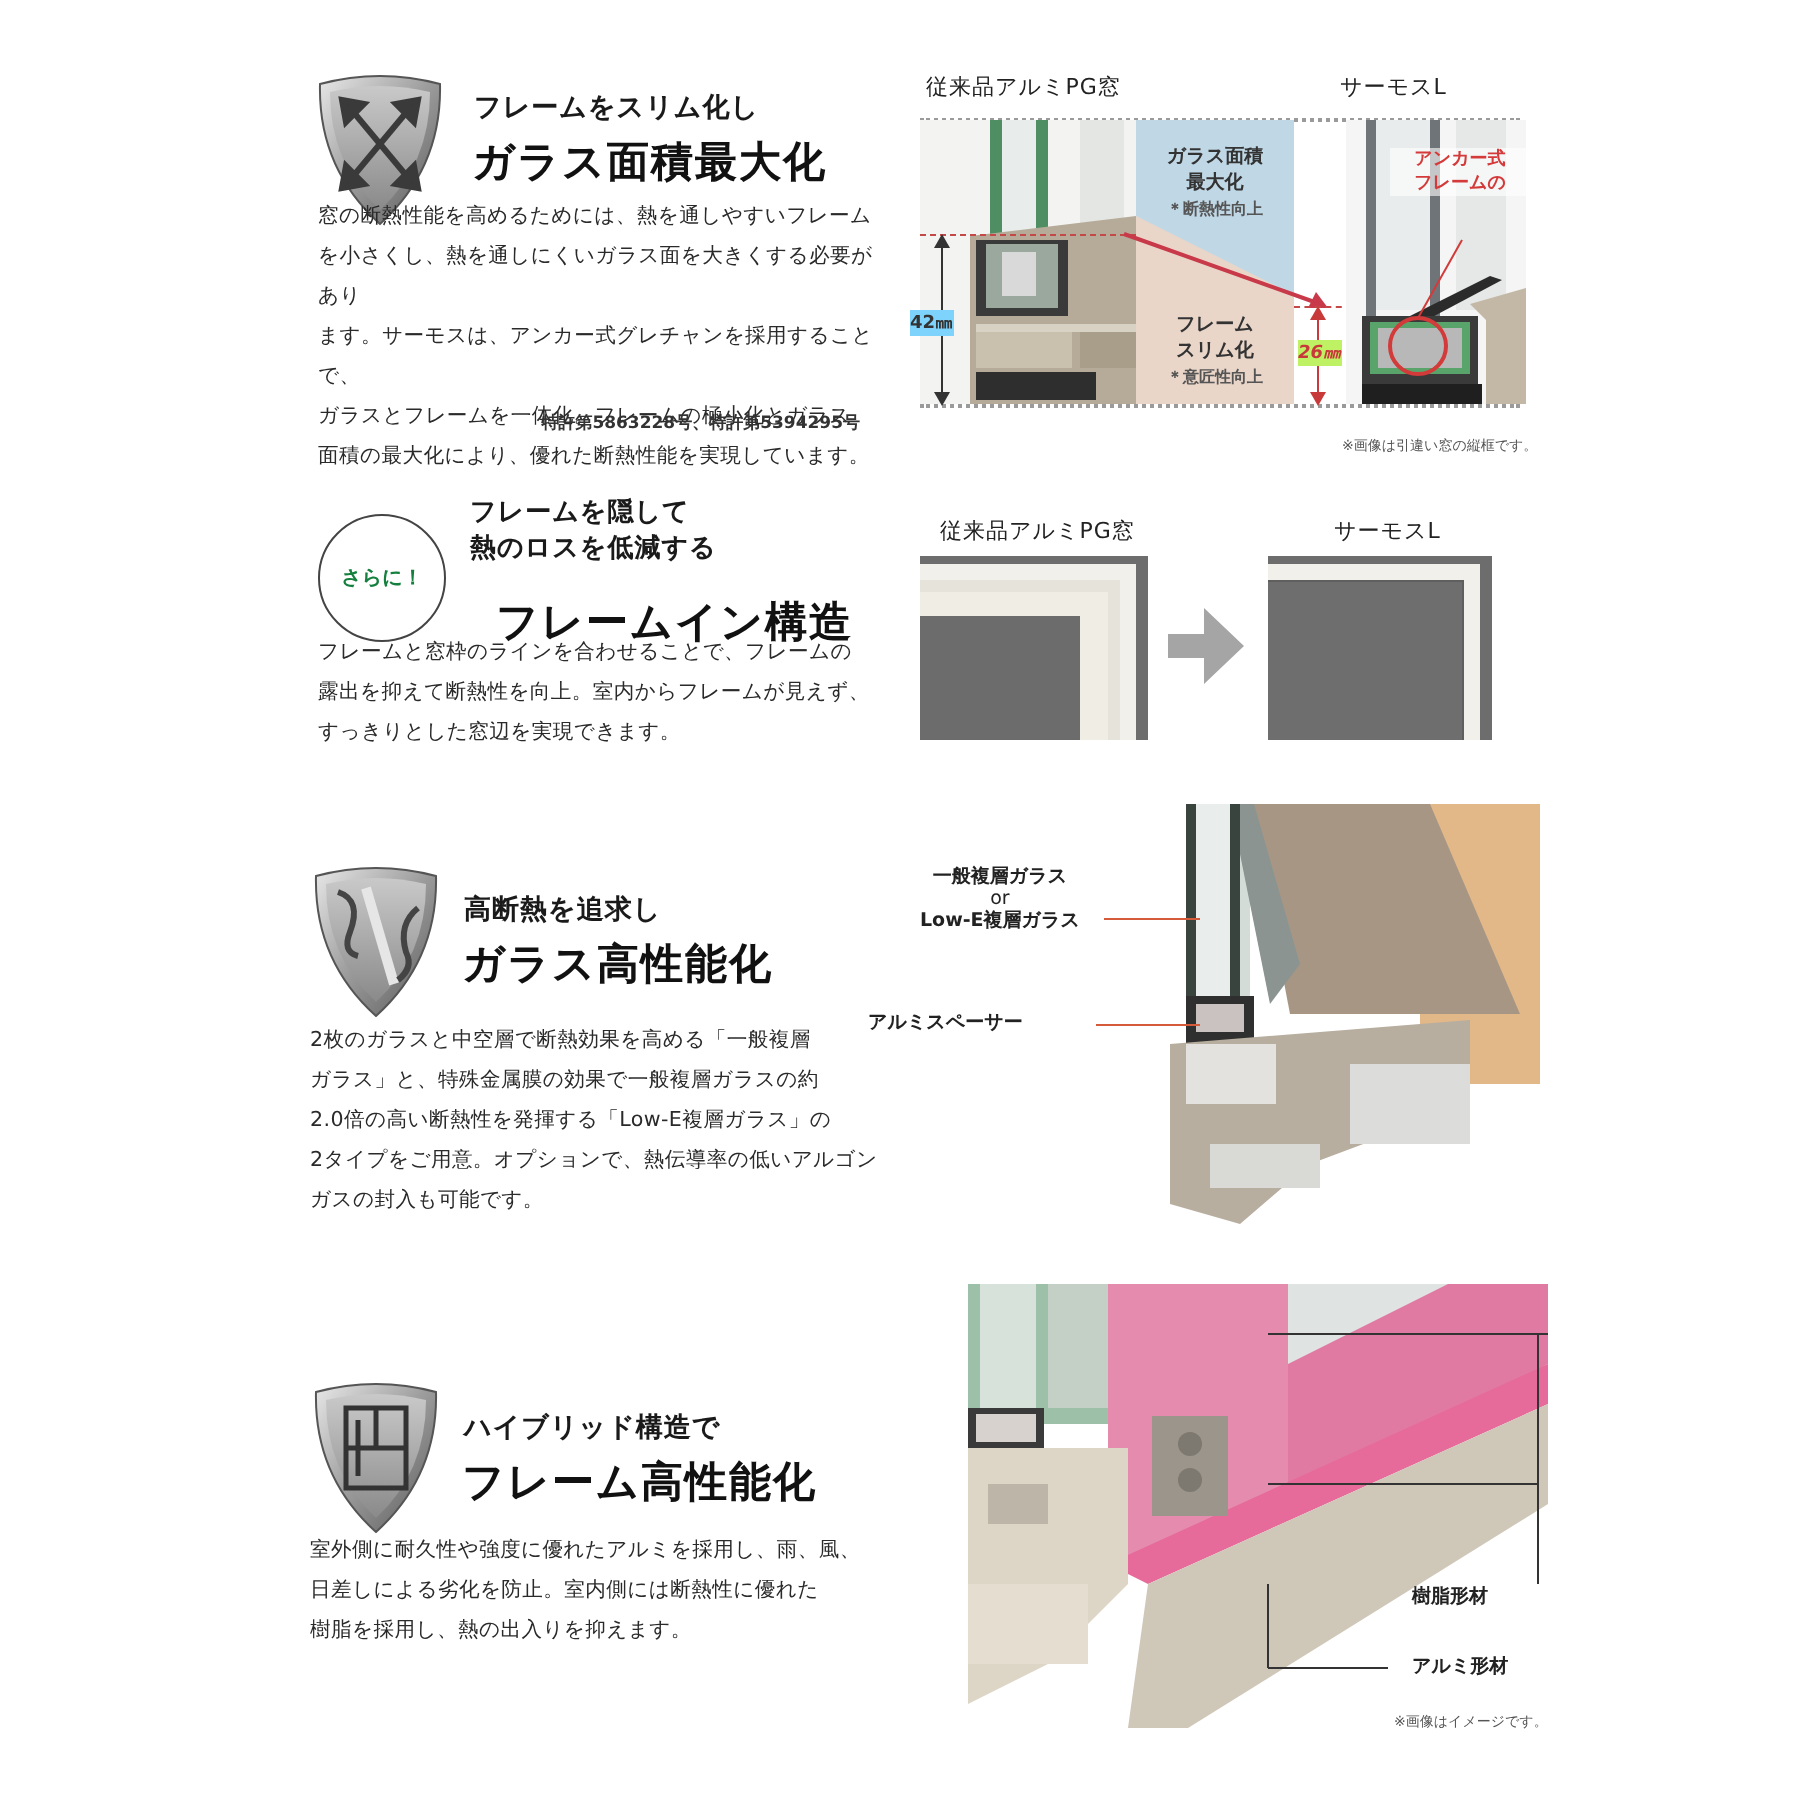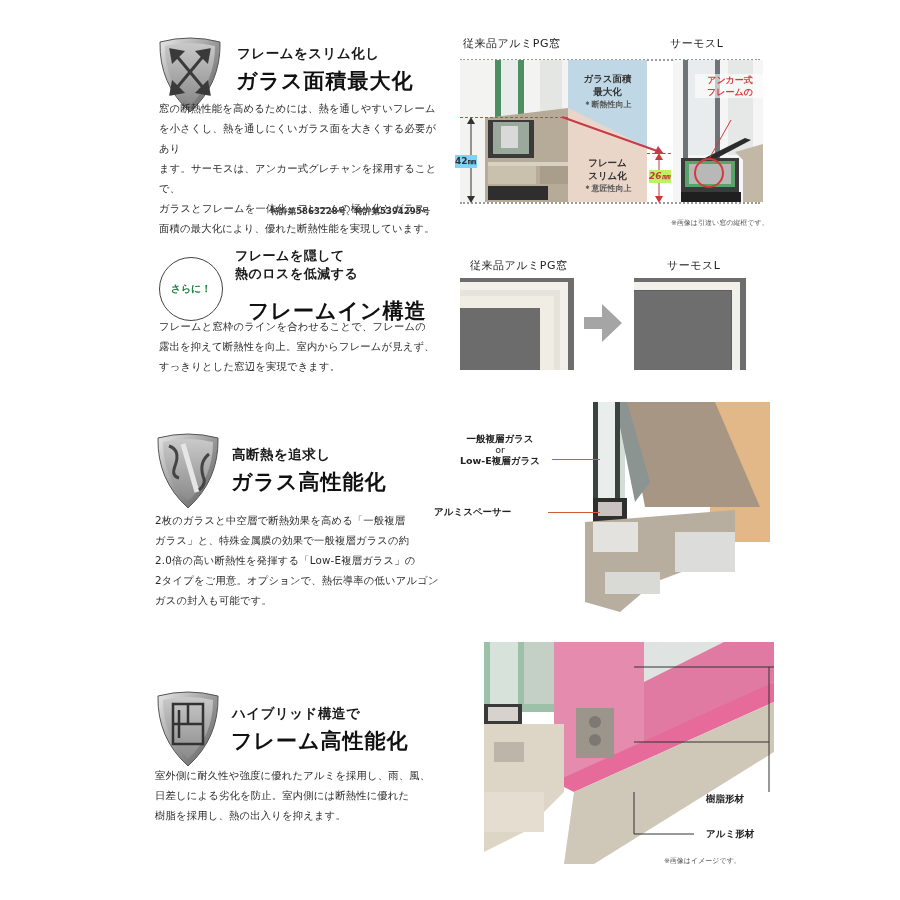--- a/index.html
+++ b/index.html
@@ -277,7 +277,7 @@
   </svg>
   <div class="abs callout" style="left:706px;top:793px;">樹脂形材</div>
   <div class="abs callout" style="left:706px;top:828px;">アルミ形材</div>
-  <div class="abs note" style="left:664px;top:856px;">※画像はイメージです。</div>
+  <div class="abs note" style="left:697px;top:856px;">※画像はイメージです。</div>
 </section>
 
 </body></html>

